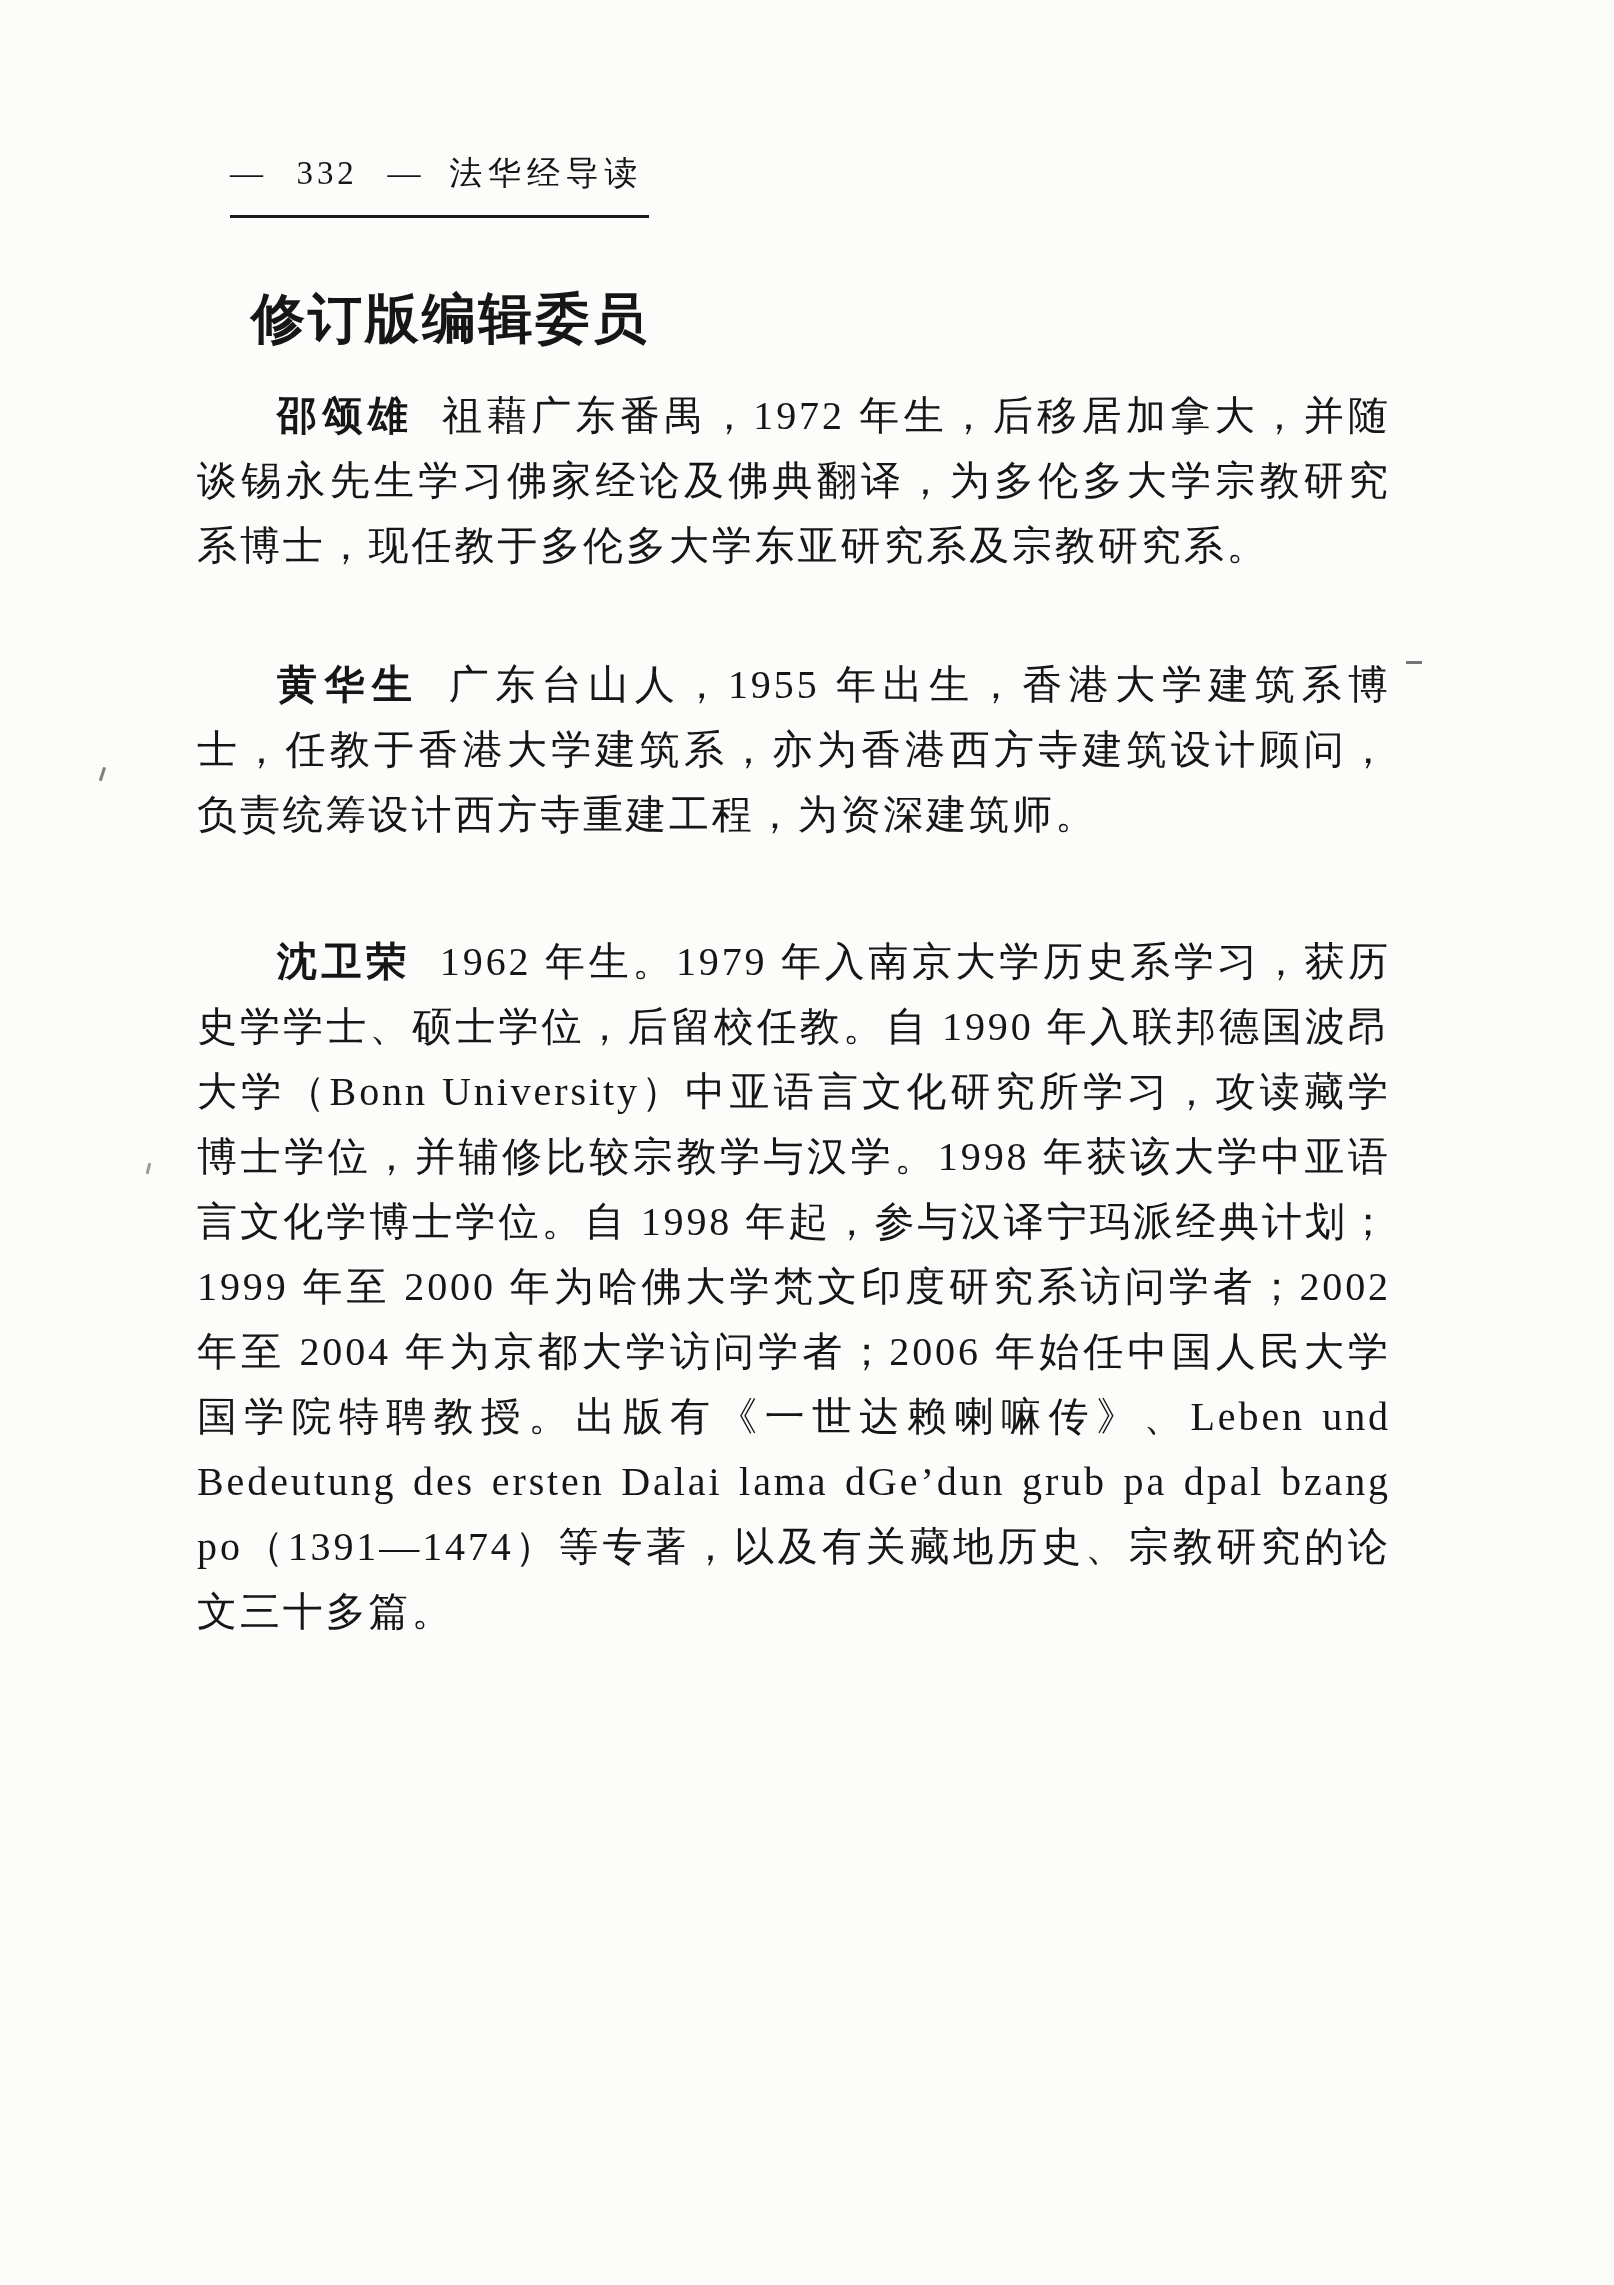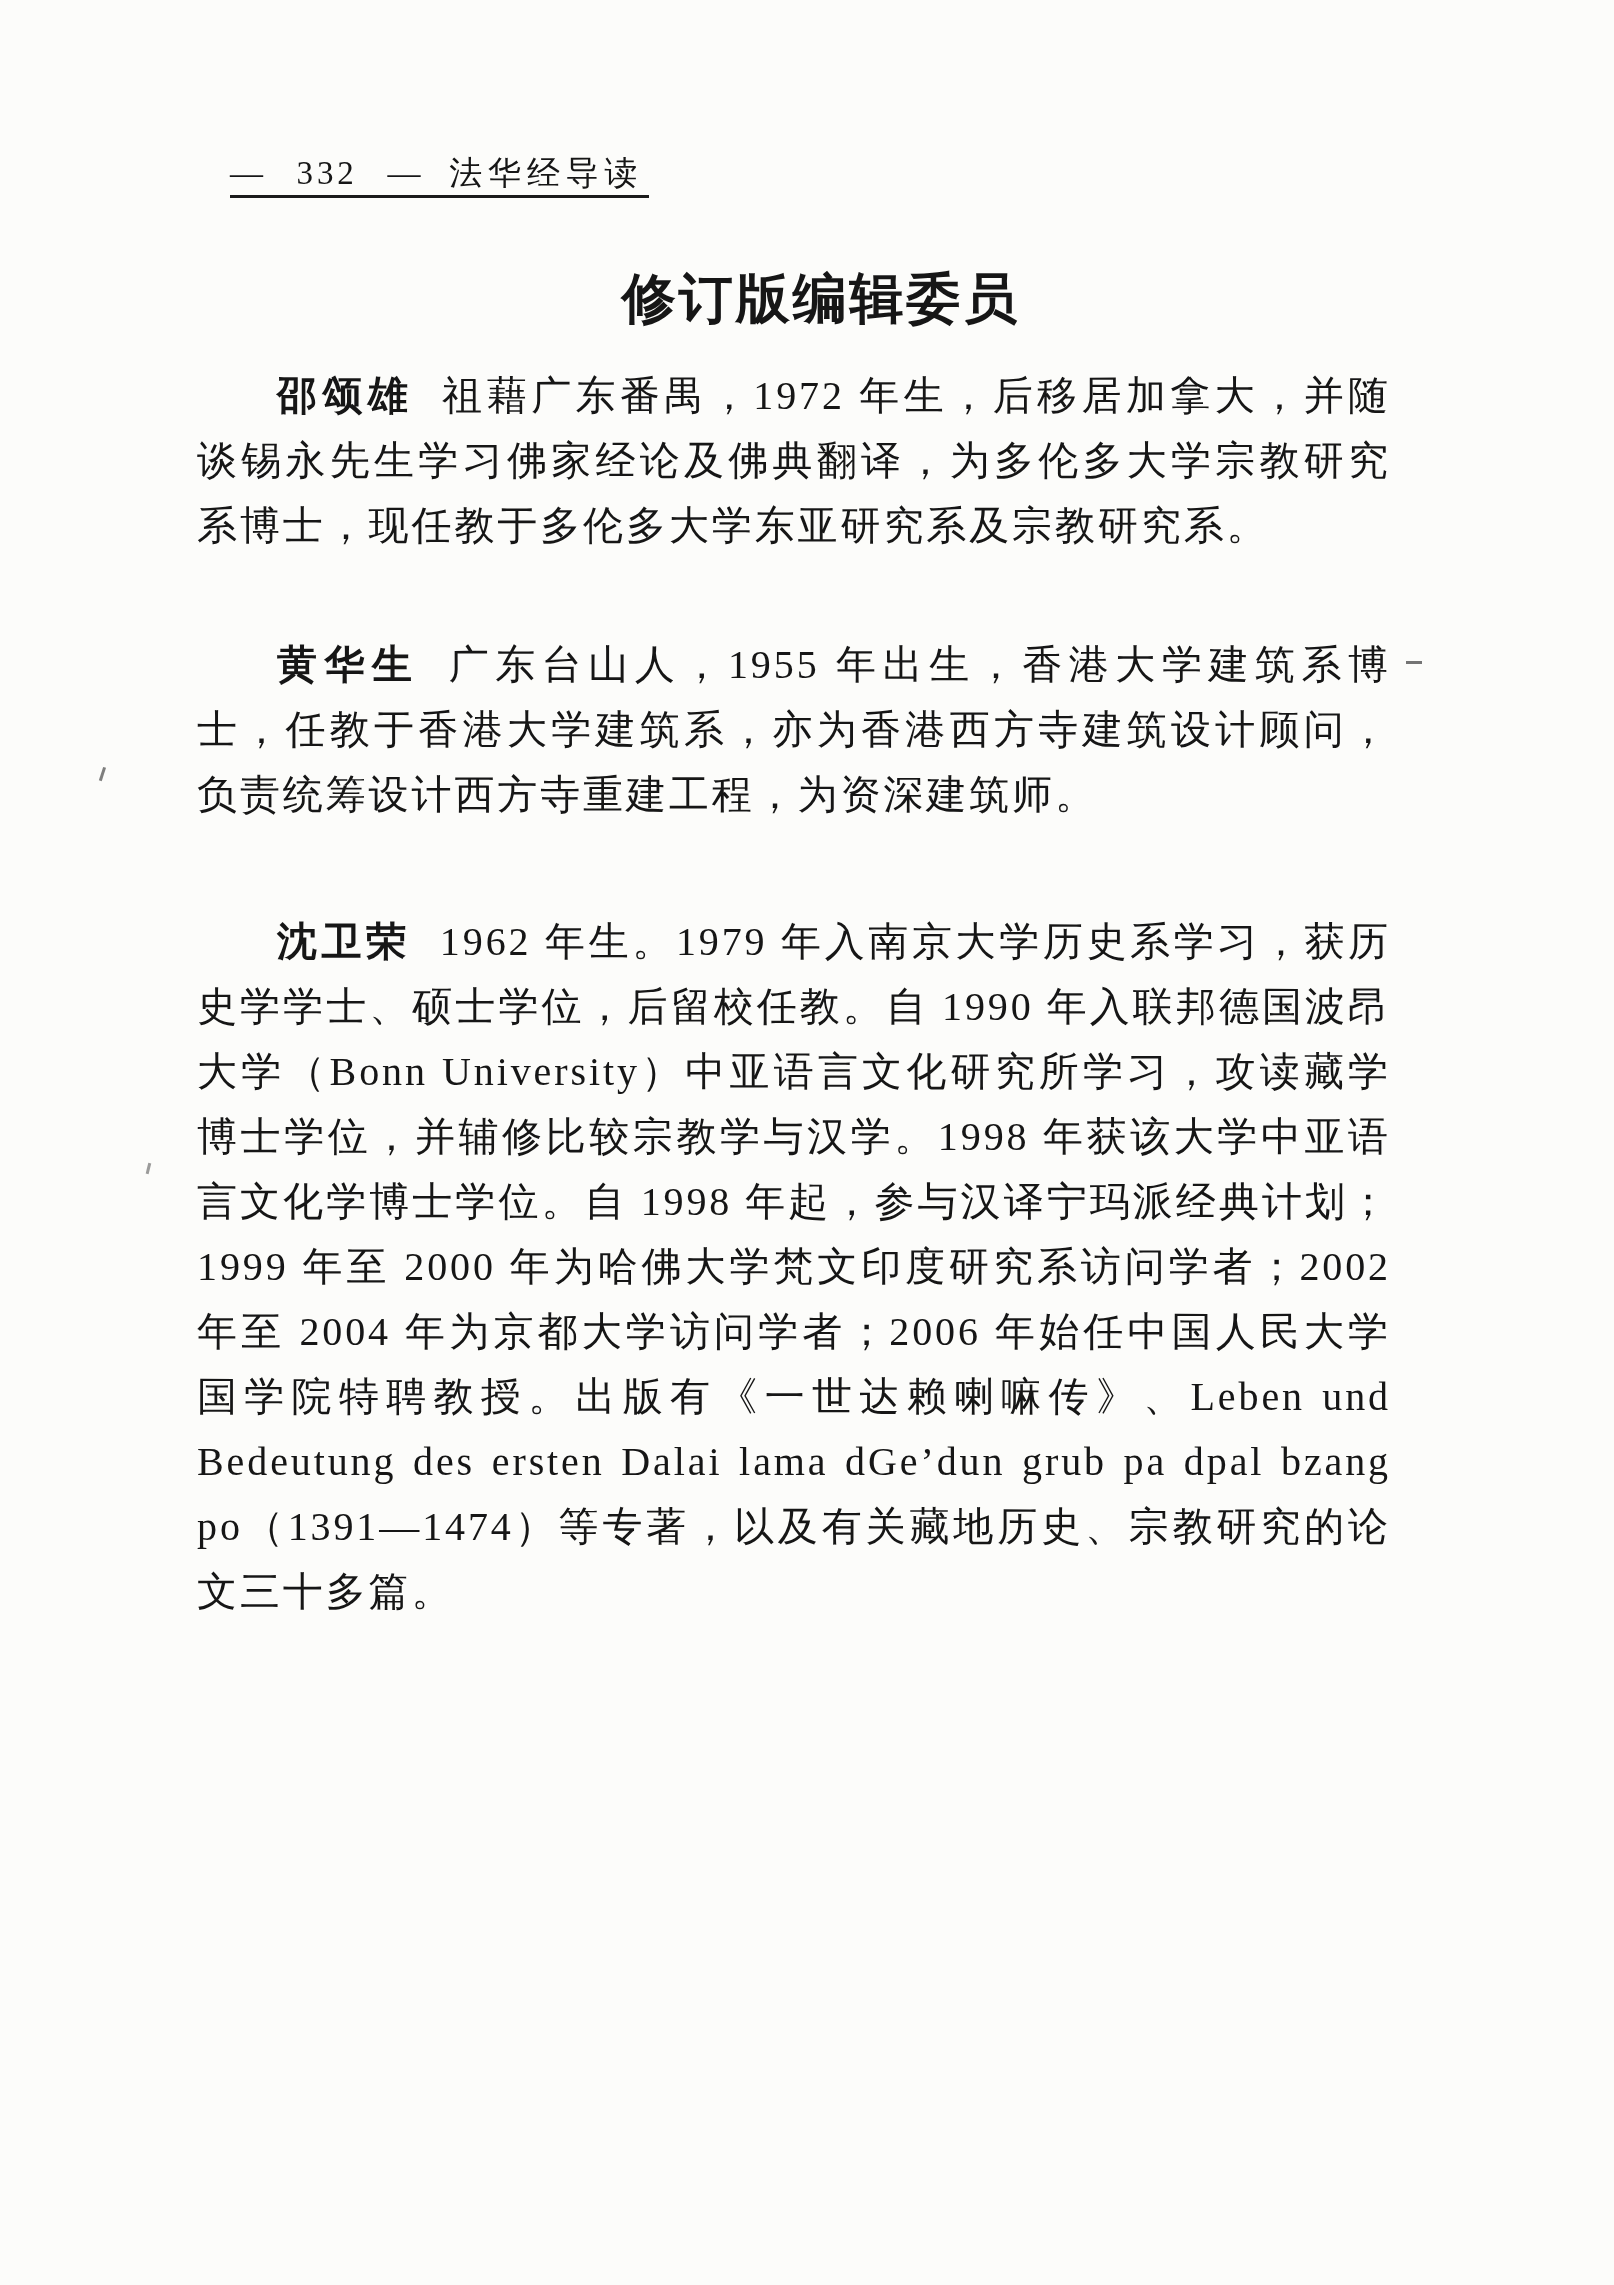--- a/index.html
+++ b/index.html
@@ -31,7 +31,7 @@
     line-height: 41px;
     letter-spacing: 1.9px;
     border-bottom: 3.9px solid #1b1b1b;
-    padding-bottom: 1px;
+    padding-bottom: 21px;
     padding-right: 5.8px;
     white-space: nowrap;
   }

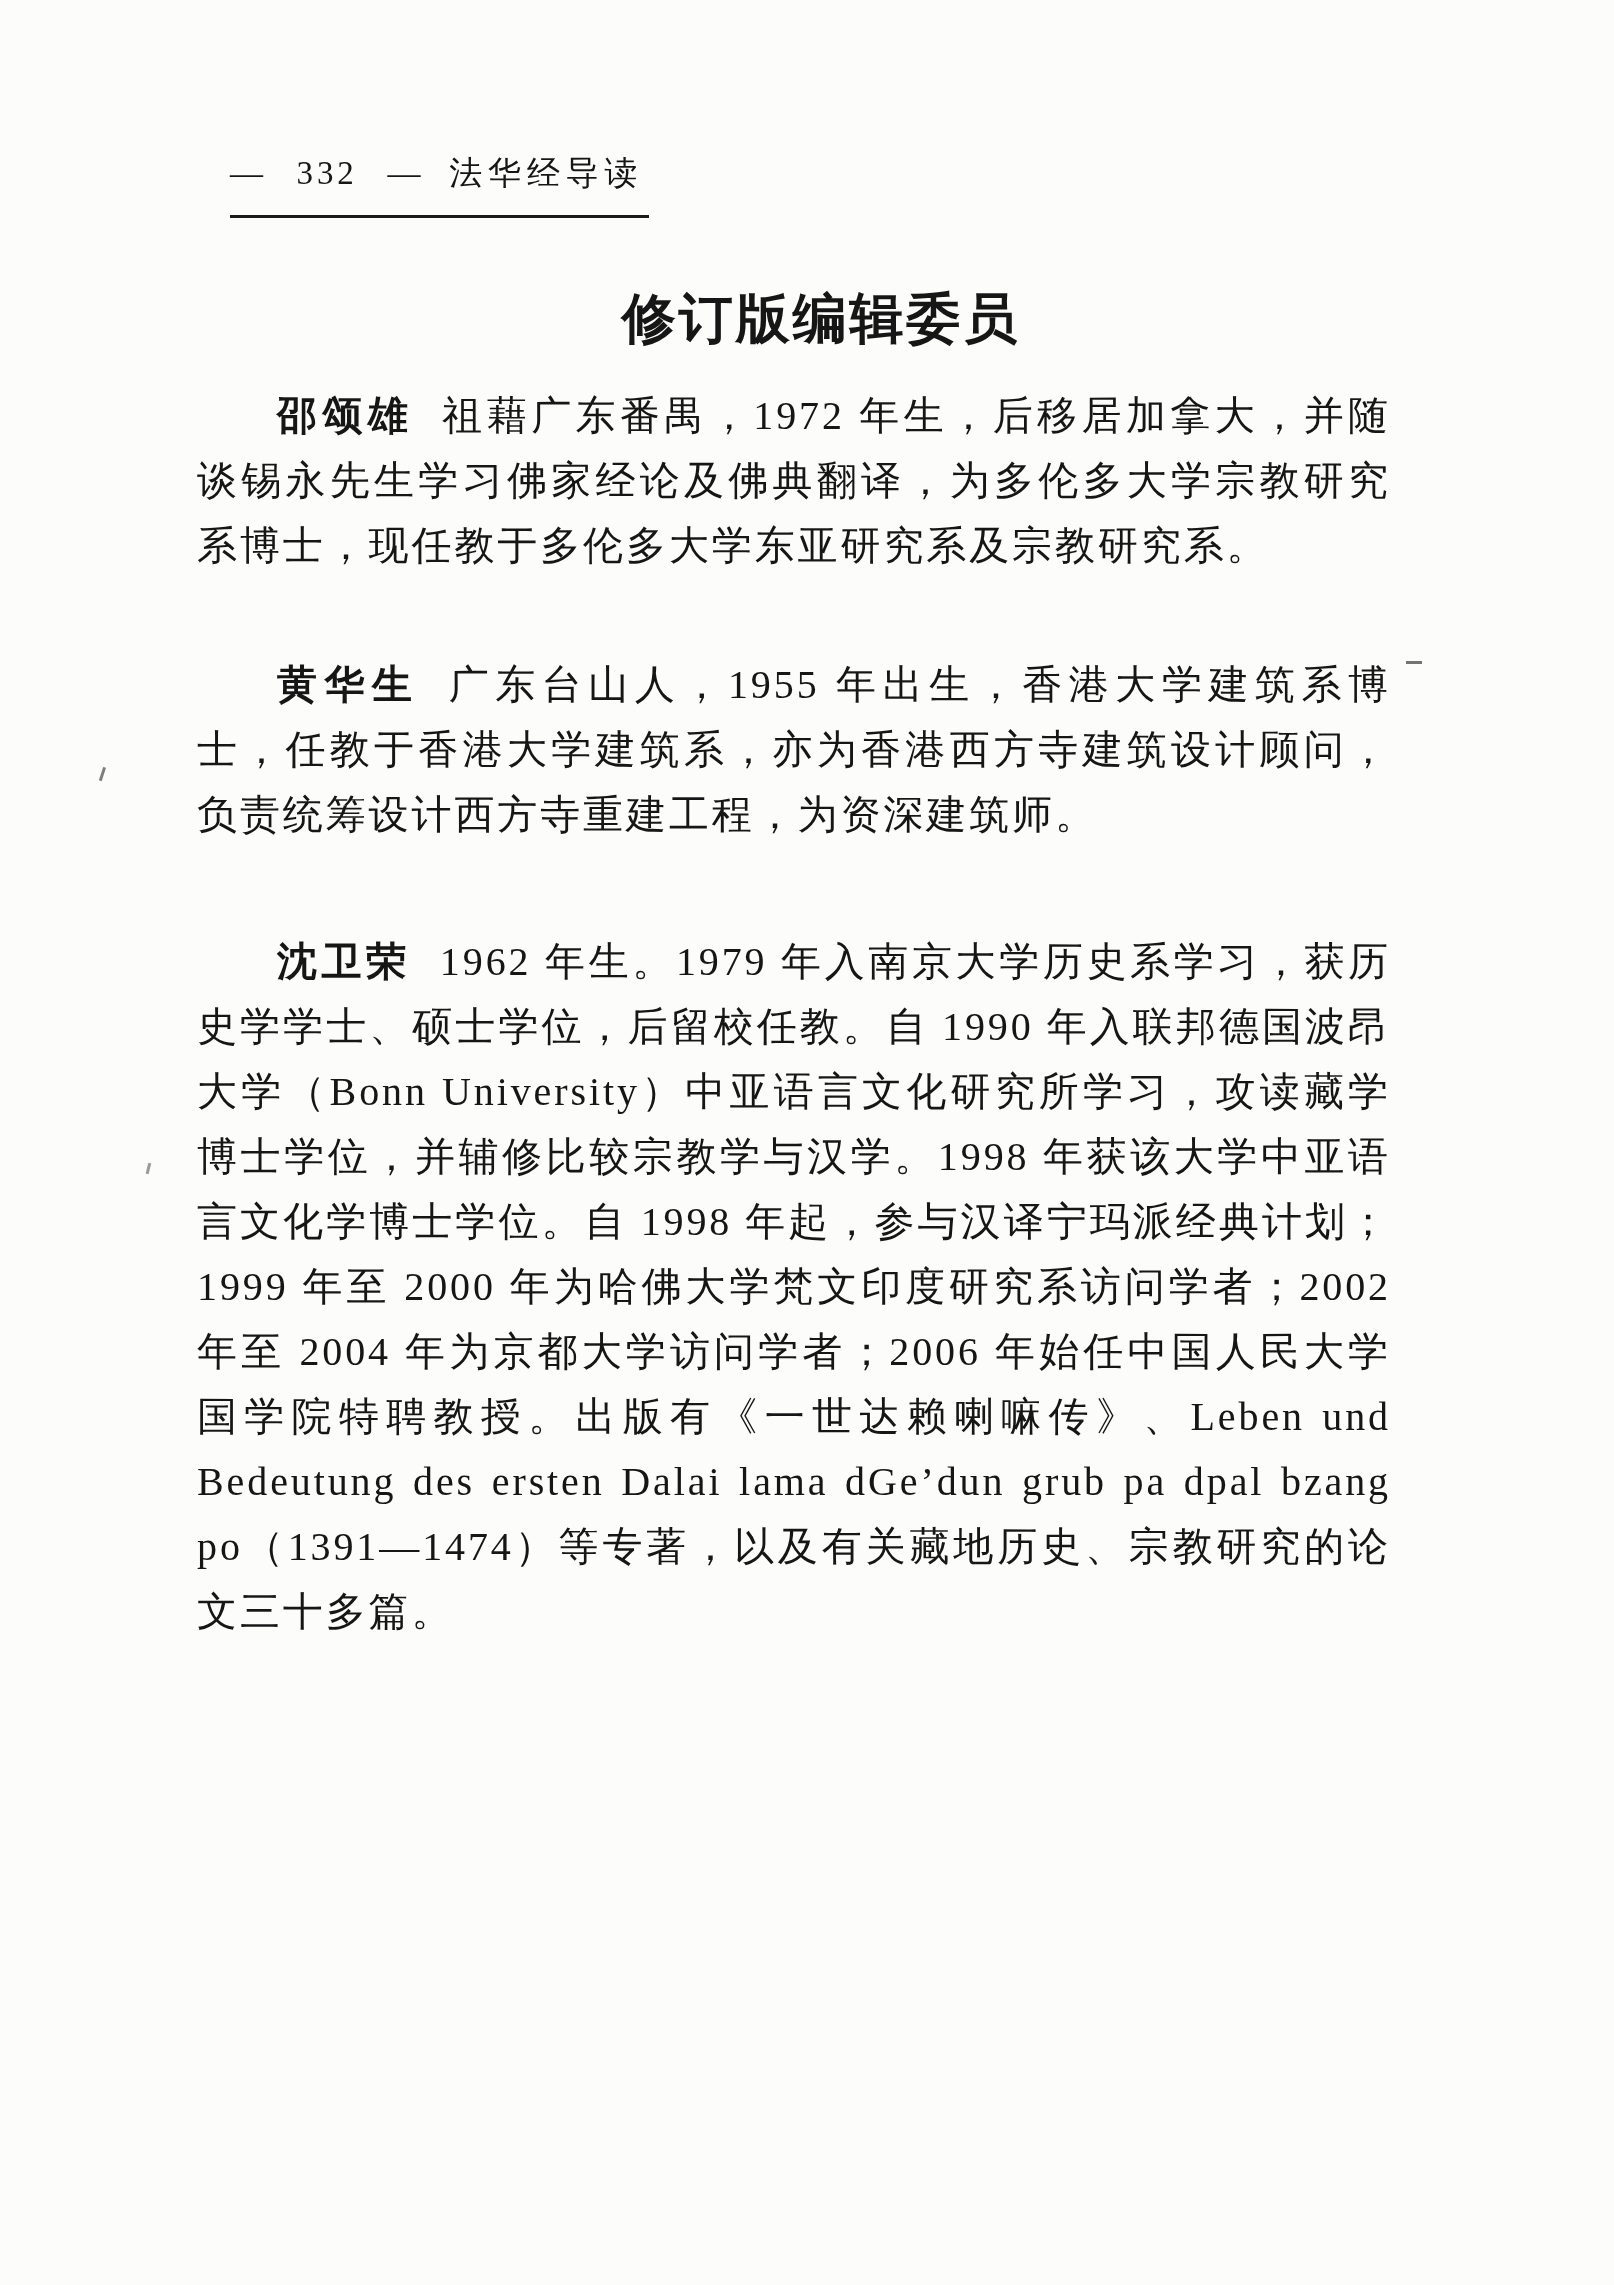--- a/index.html
+++ b/index.html
@@ -51,7 +51,6 @@
     font-size: 54px;
     line-height: 60px;
     letter-spacing: 2.9px;
-    text-align: center;
   }
   
   .bio {

